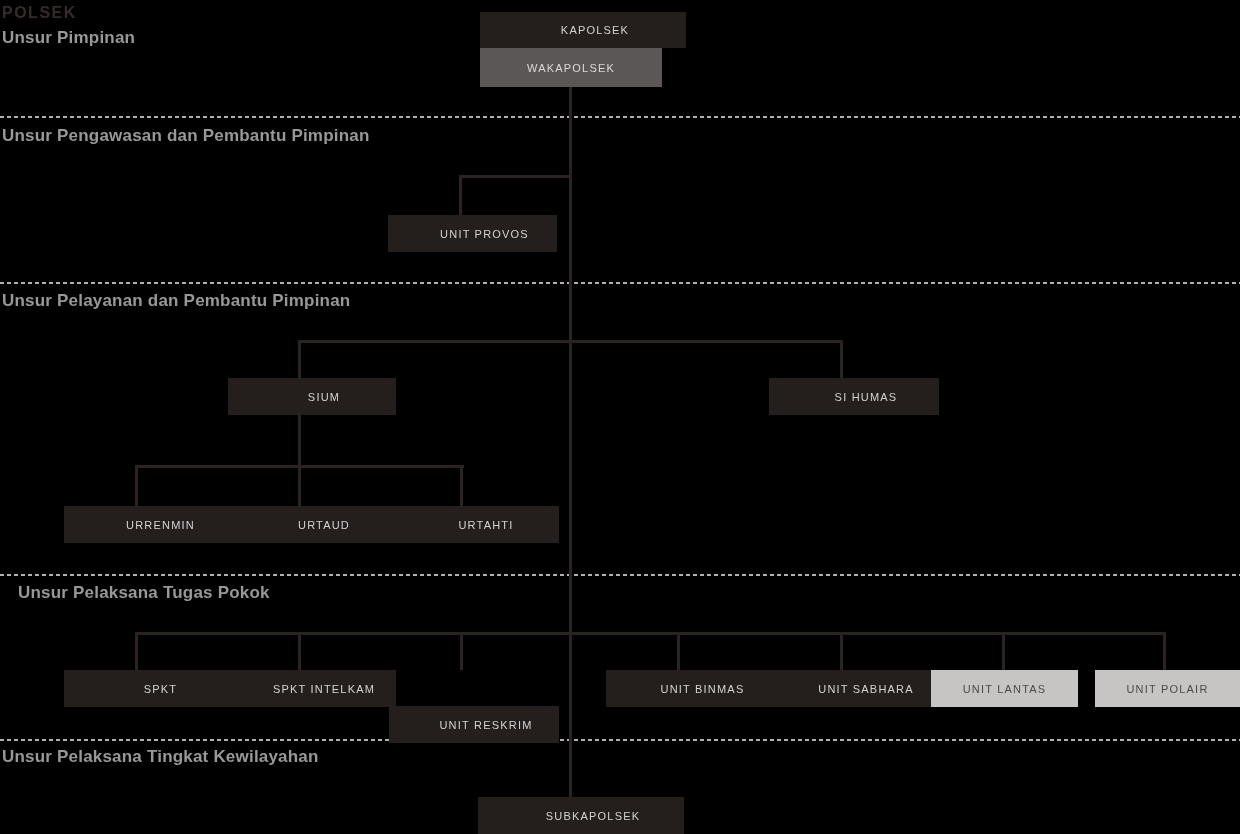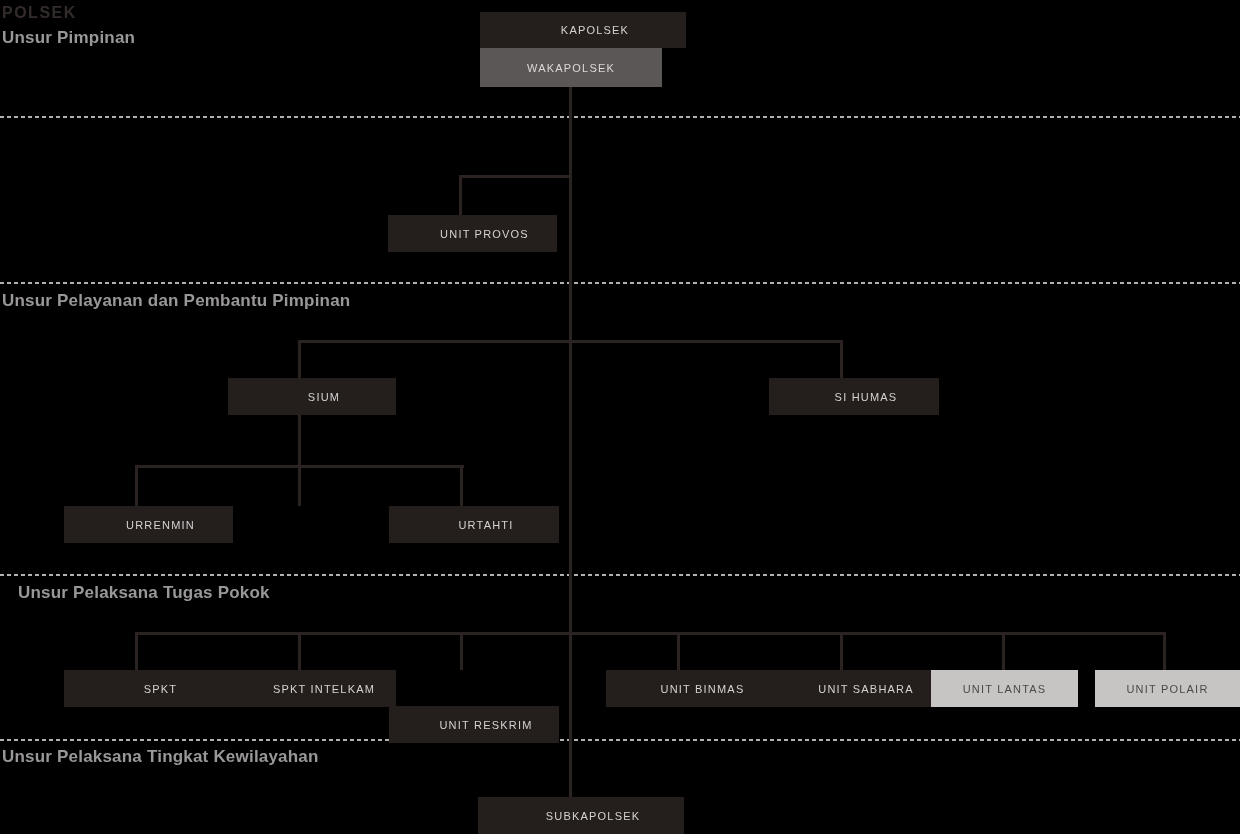--- a/index.html
+++ b/index.html
@@ -66,6 +66,7 @@
 
   <div class="page-title" style="left:2px; top:4px;">POLSEK</div>
   <div class="section-label" style="left:2px; top:28px;">Unsur Pimpinan</div>
+  <div class="section-label" style="left:2px; top:126px;">Unsur Pengawasan dan Pembantu Pimpinan</div>
   <div class="section-label" style="left:2px; top:291px;">Unsur Pelayanan dan Pembantu Pimpinan</div>
   <div class="section-label" style="left:2px; top:583px;margin-left:16px;">Unsur Pelaksana Tugas Pokok</div>
   <div class="section-label" style="left:2px; top:747px;">Unsur Pelaksana Tingkat Kewilayahan</div>

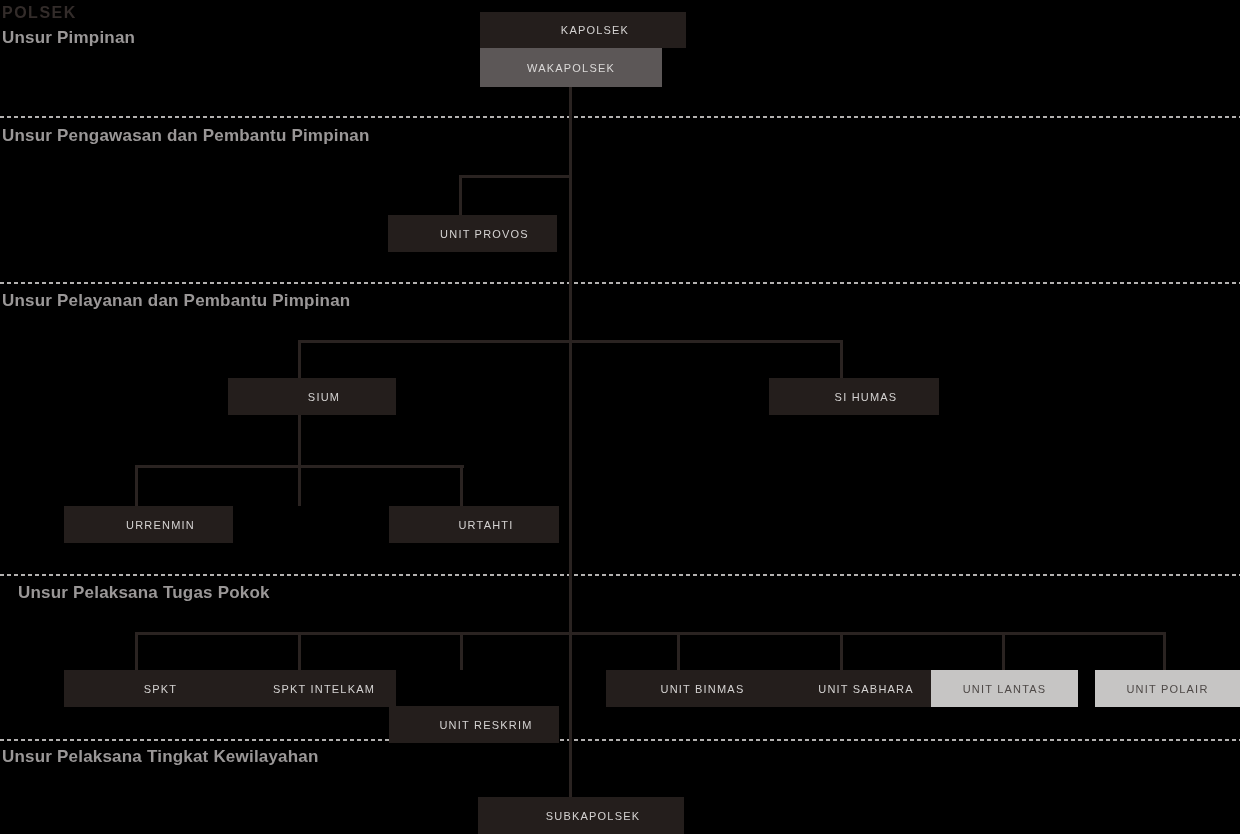--- a/index.html
+++ b/index.html
@@ -121,6 +121,9 @@
   <div class="node dark" style="left:64px; top:506px; width:145px; height:37px;">
     <span>URRENMIN</span>
   </div>
+  <div class="node dark" style="left:228px; top:506px; width:144px; height:37px;">
+    <span>URTAUD</span>
+  </div>
   <div class="node dark" style="left:389px; top:506px; width:146px; height:37px;">
     <span>URTAHTI</span>
   </div>

